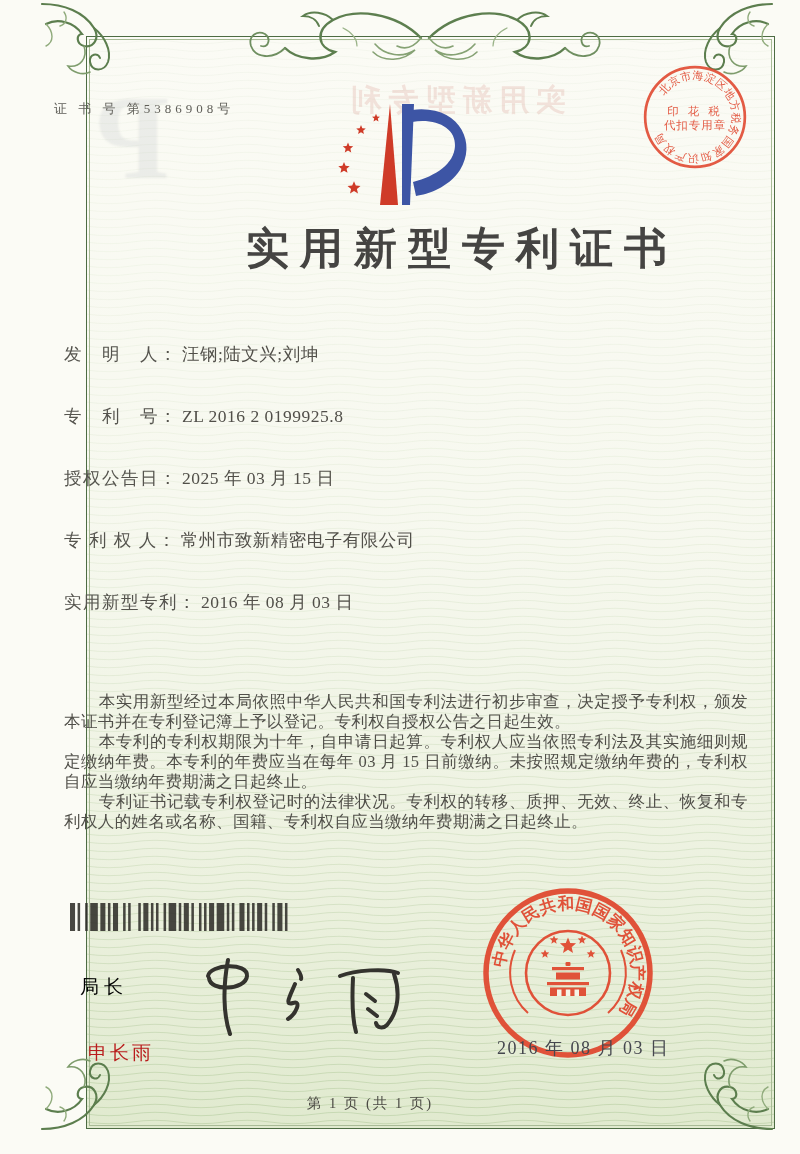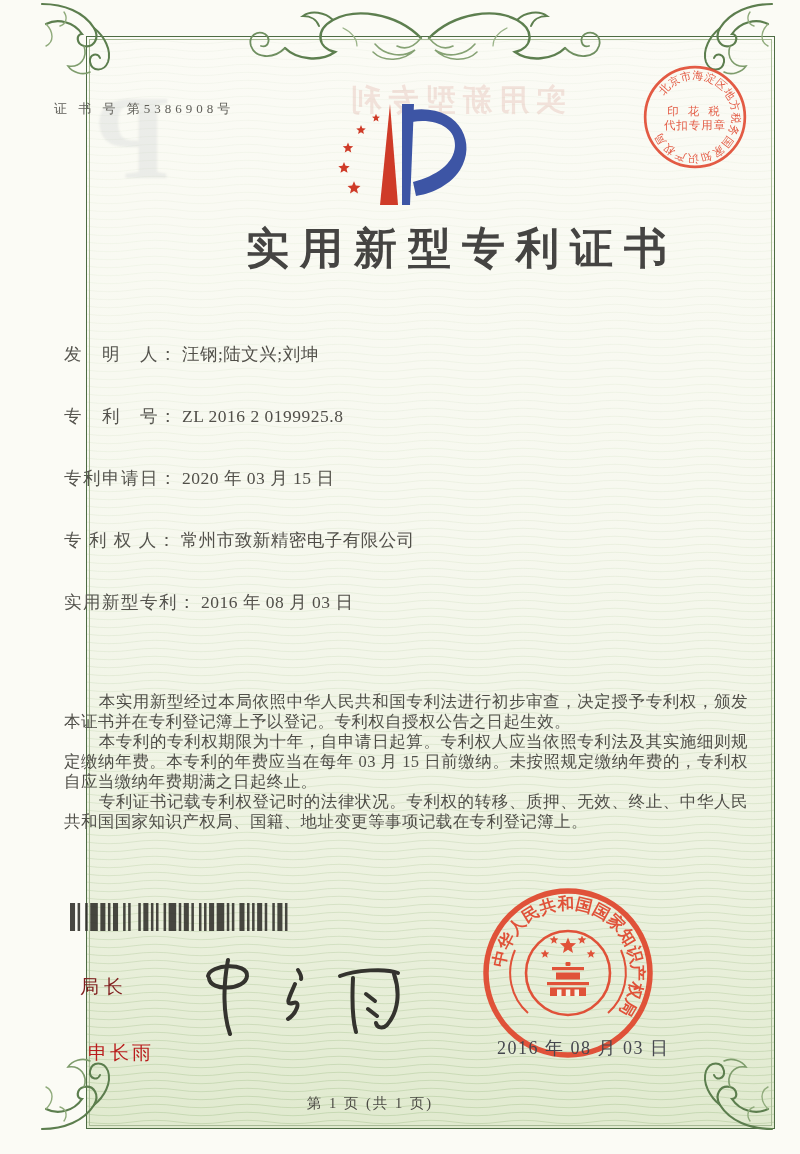--- a/index.html
+++ b/index.html
@@ -279,7 +279,7 @@
       <span class="field-label">专　利　号：</span><span class="field-value">ZL 2016 2 0199925.8</span>
     </div>
     <div class="field-row">
-      <span class="field-label">专利申请日：</span><span class="field-value">2020 年 03 月 15 日</span>
+      <span class="field-label">授权公告日：</span><span class="field-value">2020 年 03 月 15 日</span>
     </div>
     <div class="field-row">
       <span class="field-label">专 利 权 人：</span><span class="field-value">常州市致新精密电子有限公司</span>

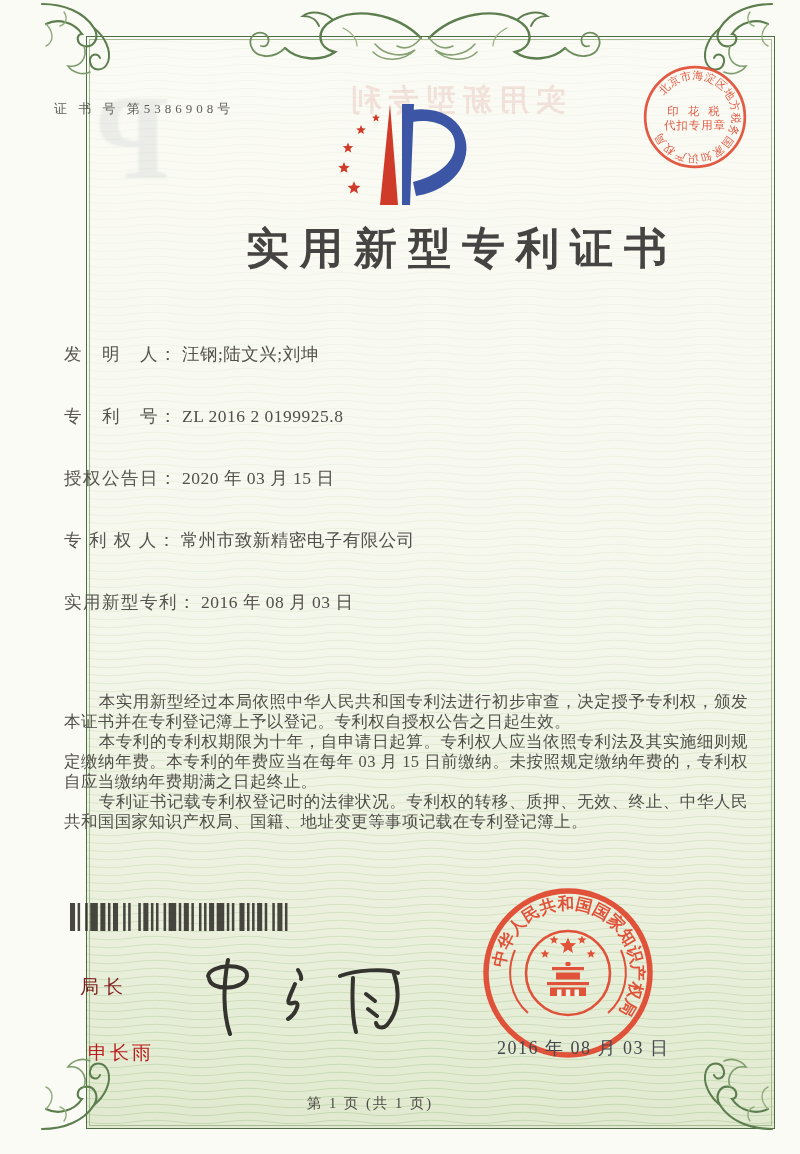--- a/index.html
+++ b/index.html
@@ -279,7 +279,7 @@
       <span class="field-label">专　利　号：</span><span class="field-value">ZL 2016 2 0199925.8</span>
     </div>
     <div class="field-row">
-      <span class="field-label">授权公告日：</span><span class="field-value">2020 年 03 月 15 日</span>
+      <span class="field-label">授权公告日：</span><span class="field-value">2025 年 03 月 15 日</span>
     </div>
     <div class="field-row">
       <span class="field-label">专 利 权 人：</span><span class="field-value">常州市致新精密电子有限公司</span>

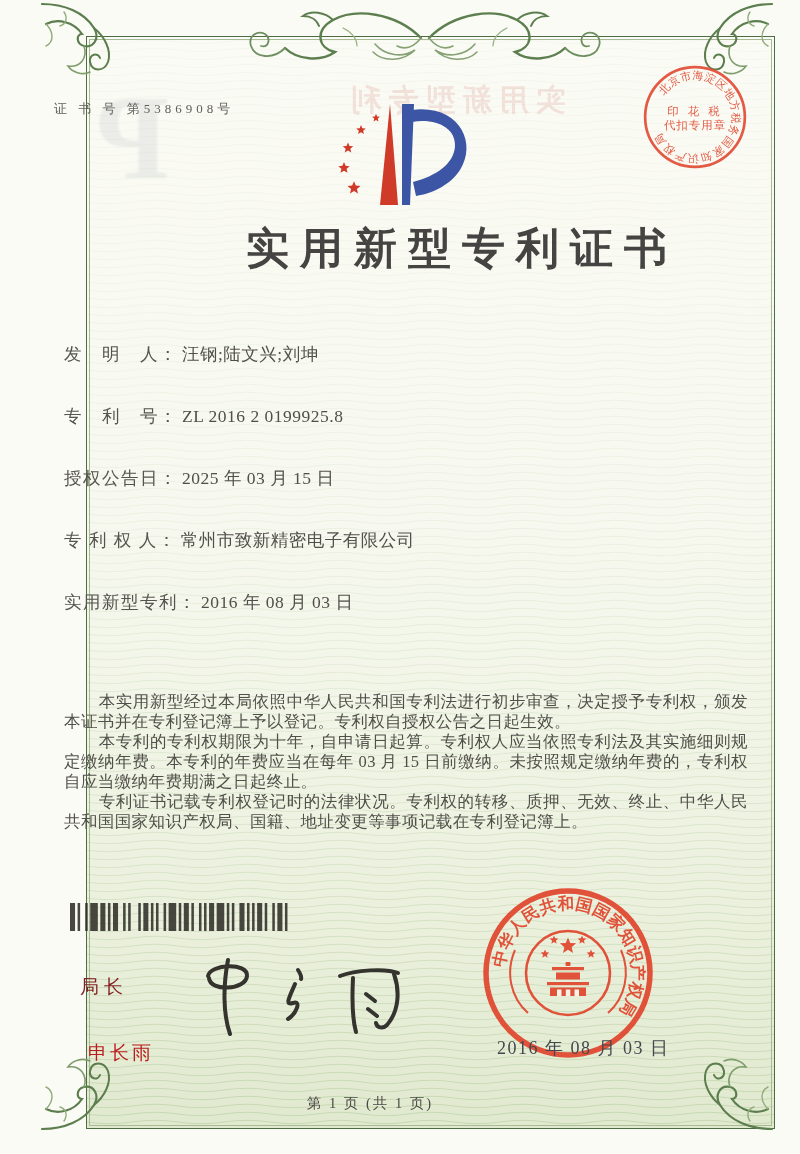--- a/index.html
+++ b/index.html
@@ -292,7 +292,7 @@
   <div id="paragraphs" class="abs">
     <p>本实用新型经过本局依照中华人民共和国专利法进行初步审查，决定授予专利权，颁发本证书并在专利登记簿上予以登记。专利权自授权公告之日起生效。</p>
     <p>本专利的专利权期限为十年，自申请日起算。专利权人应当依照专利法及其实施细则规定缴纳年费。本专利的年费应当在每年 03 月 15 日前缴纳。未按照规定缴纳年费的，专利权自应当缴纳年费期满之日起终止。</p>
-    <p>专利证书记载专利权登记时的法律状况。专利权的转移、质押、无效、终止、中华人民共和国国家知识产权局、国籍、地址变更等事项记载在专利登记簿上。</p>
+    <p>专利证书记载专利权登记时的法律状况。专利权的转移、质押、无效、终止、恢复和专利权人的姓名或名称、国籍、专利权自应当缴纳年费期满之日起终止。</p>
   </div>
 
   <div id="barcode" class="abs">

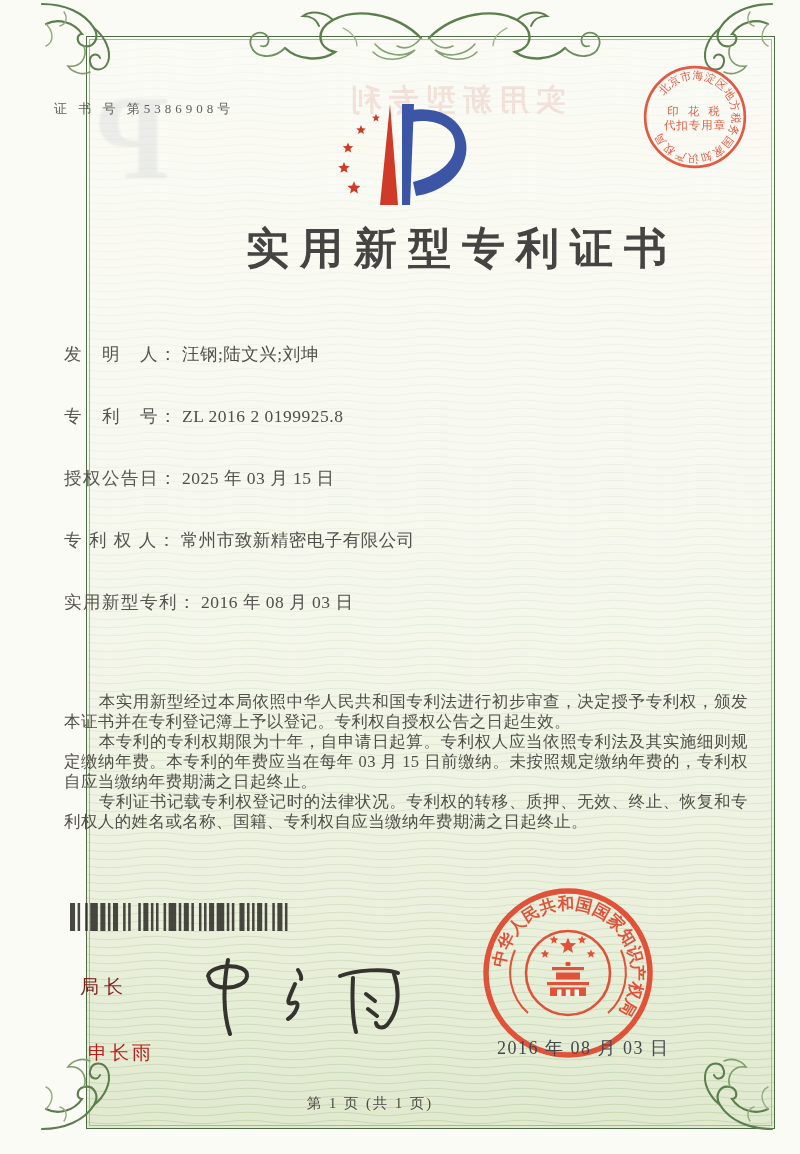--- a/index.html
+++ b/index.html
@@ -56,7 +56,7 @@
     text-align:justify;color:#504f49;letter-spacing:0.4px;}
   #paragraphs p{margin:0;text-indent:2.1em;}
   #barcode{left:70px;top:903px;width:220px;height:28px;}
-  #signer-title{left:80px;top:974px;font-size:19px;letter-spacing:5px;color:#7f1d1d;}
+  #signer-title{left:80px;top:974px;font-size:19px;letter-spacing:5px;color:#000000;}
   #signer-name{left:88px;top:1008px;font-size:19px;letter-spacing:3px;color:#b91c1c;margin-top:32px;}
   #signature{left:190px;top:946px;}
   #stamp-top{left:641px;top:63px;}

